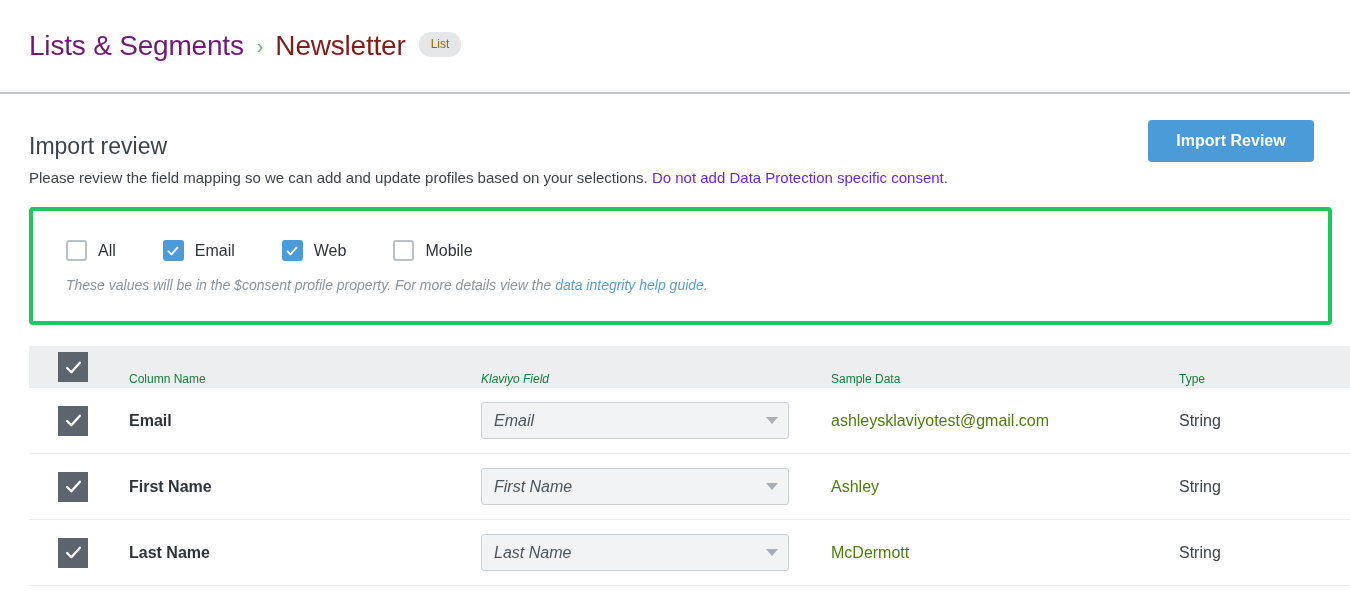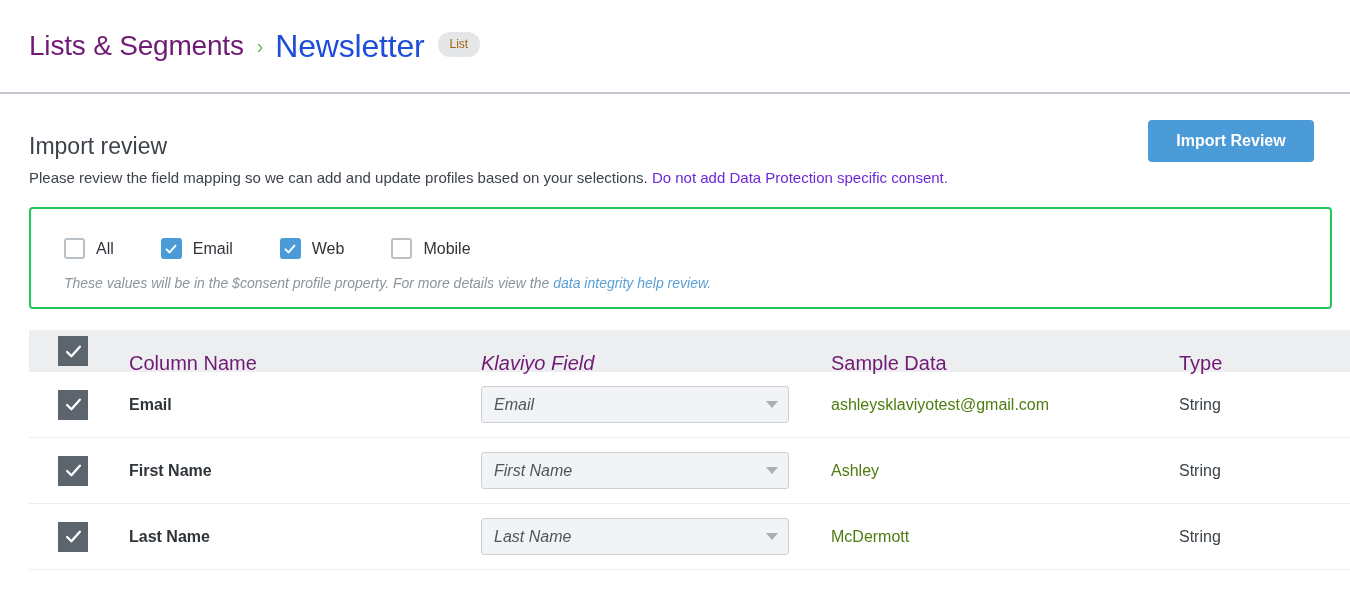--- a/index.html
+++ b/index.html
@@ -32,8 +32,8 @@
     line-height: 1;
   }
   .crumb-current {
-    font-size: 32px;
-    color: #1d4ed8;
+    font-size: 28px;
+    color: #7f1d1d;
     font-weight: 400;
     letter-spacing: -0.2px;
   }

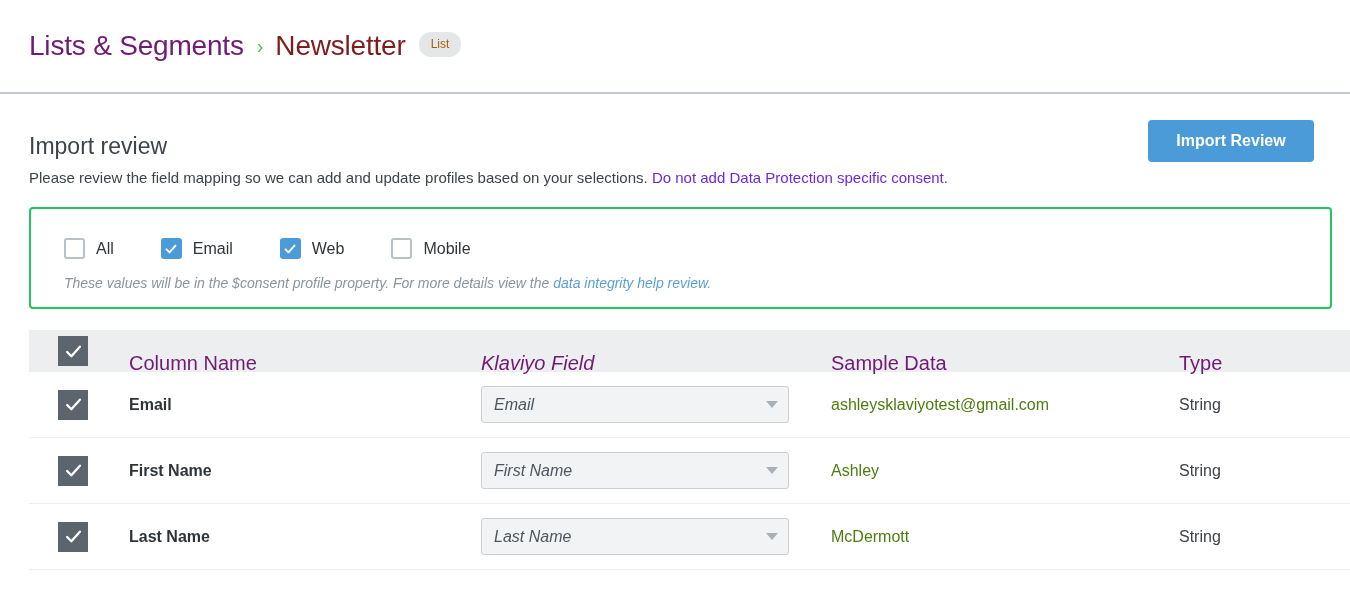--- a/index.html
+++ b/index.html
@@ -95,9 +95,9 @@
   
   .consent-panel {
     margin-top: 21px;
-    border: 2px solid #22c55e;
+    border: 4px solid #22c55e;
     border-radius: 4px;
-    height: 102px;
+    height: 118px;
     padding: 29px 0 0 33px;
     width: 1303px;
   }

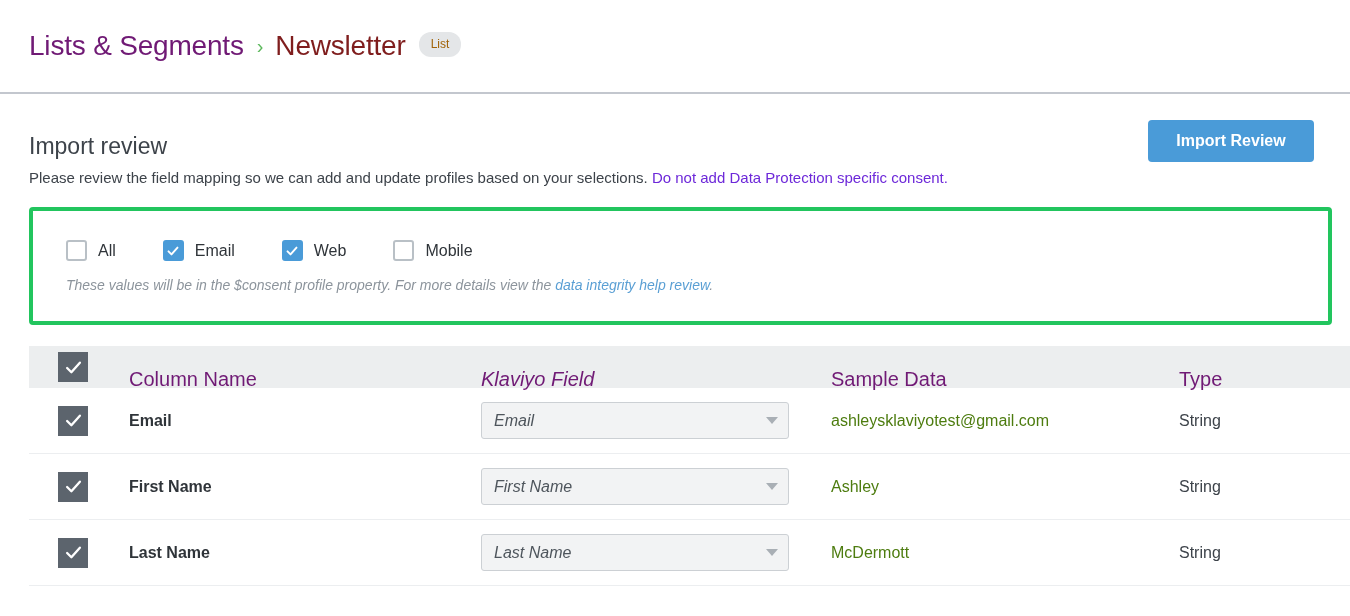--- a/index.html
+++ b/index.html
@@ -298,7 +298,7 @@
     </div>
 
     <div class="consent-note">
-      <span>These values will be in the $consent profile property. For more details view the </span><a href="#">data integrity help review</a><span>.</span>
+      <span>These values will be in the $consent profile property. For more details view the </span><a href="#">data integrity help guide</a><span>.</span>
     </div>
   </div>
 

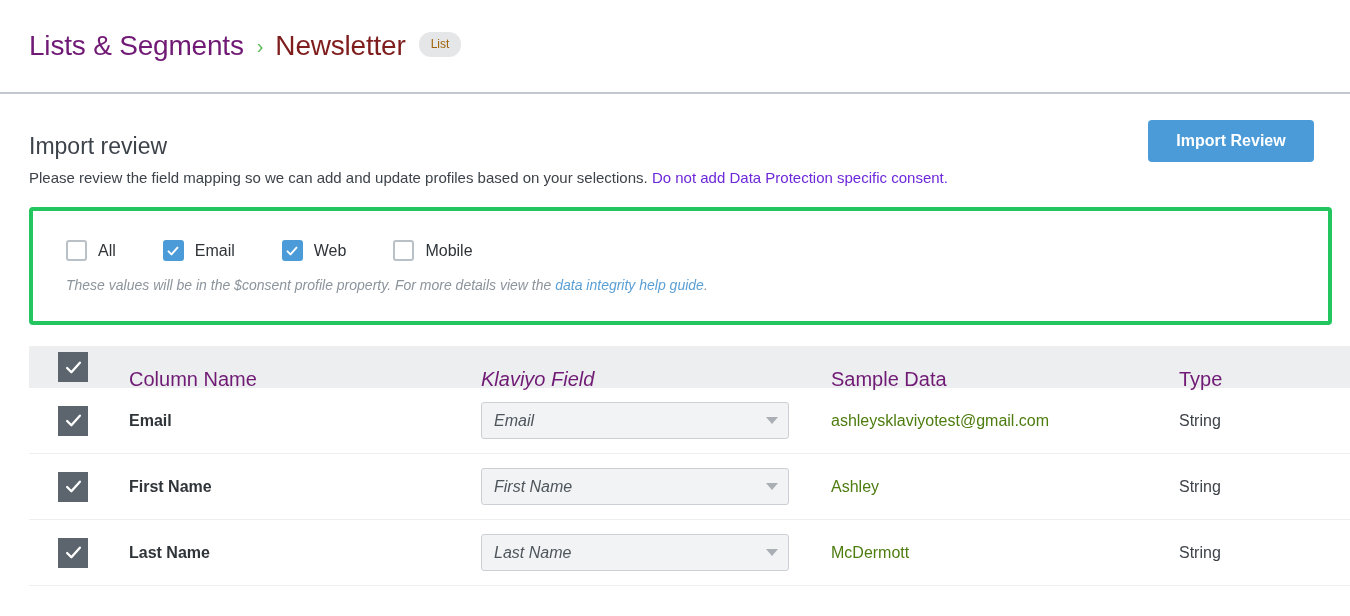--- a/index.html
+++ b/index.html
@@ -191,8 +191,8 @@
   .boxcheck .tick { width: 17px; height: 17px; display: block; }
 
   .th-label {
-    font-size: 20px;
-    color: #701a75;
+    font-size: 12px;
+    color: #15803d;
     margin-top: 24px;
   }
   .cell-name {

